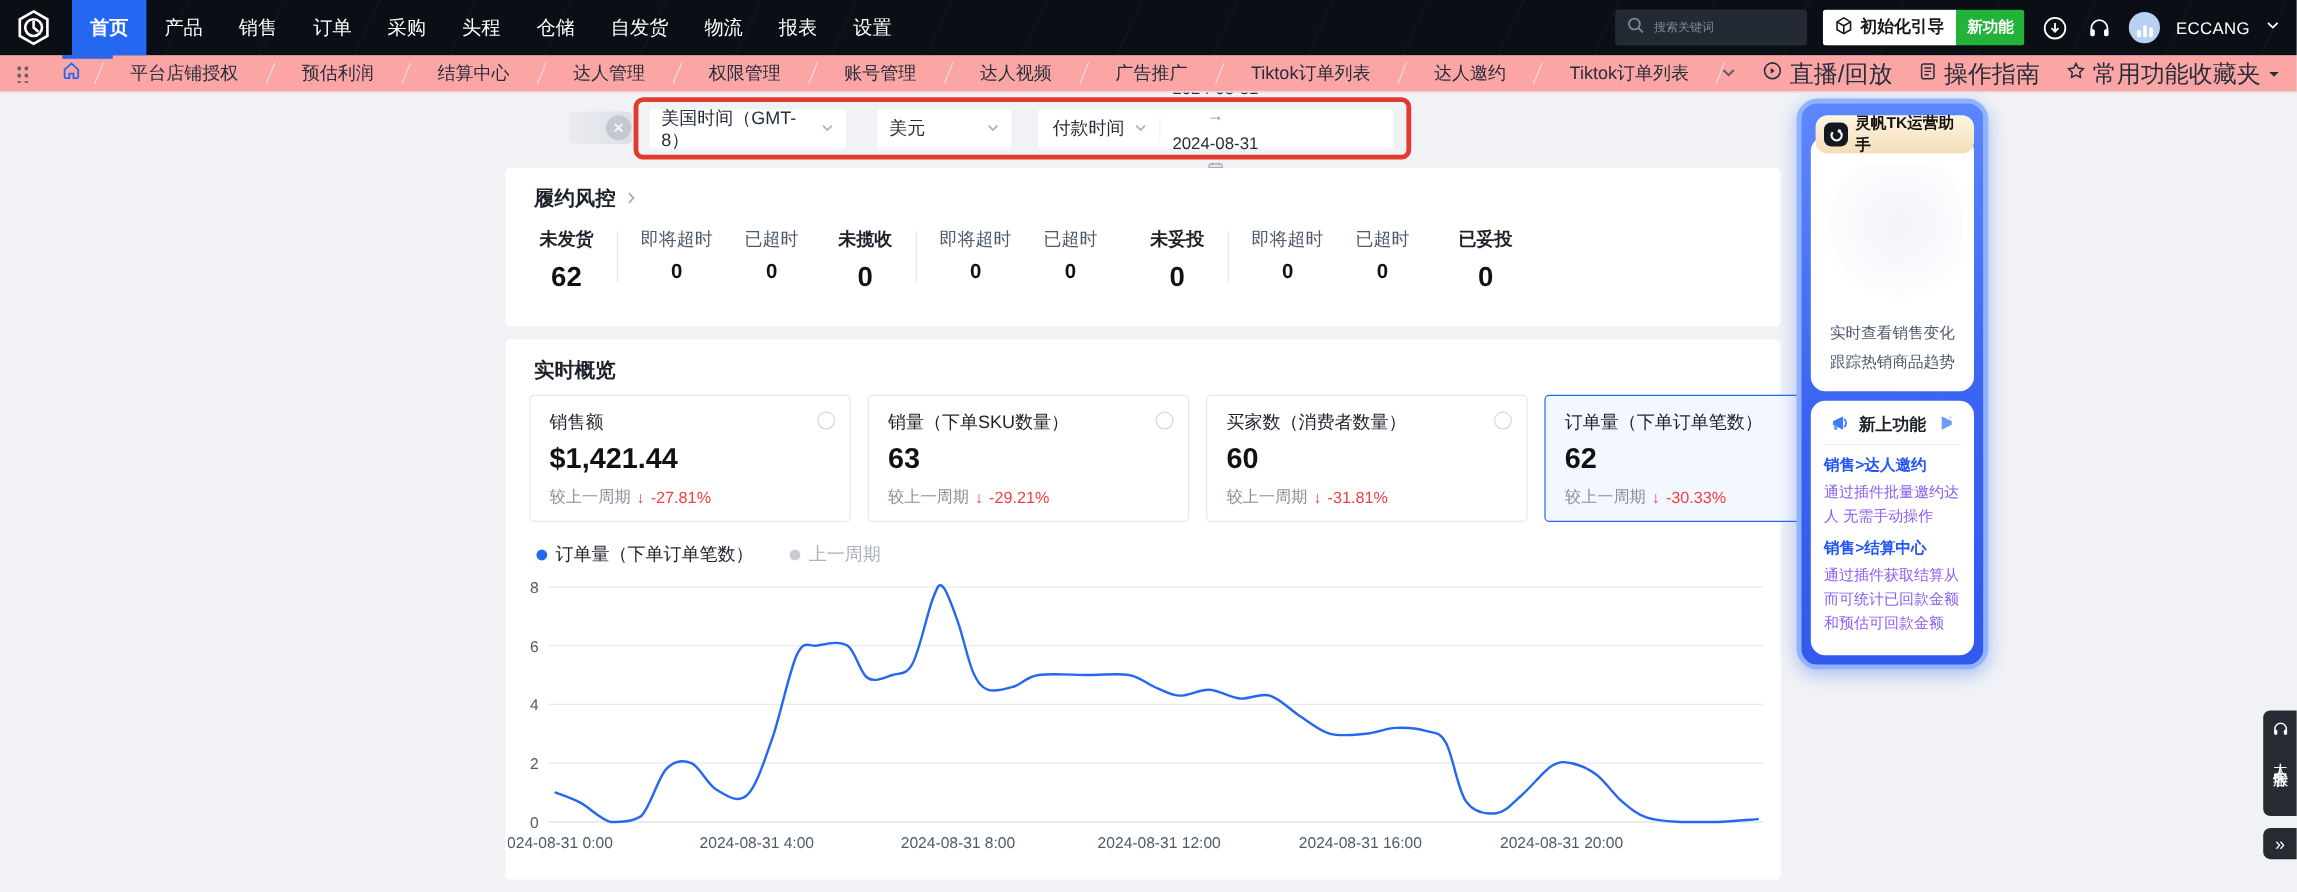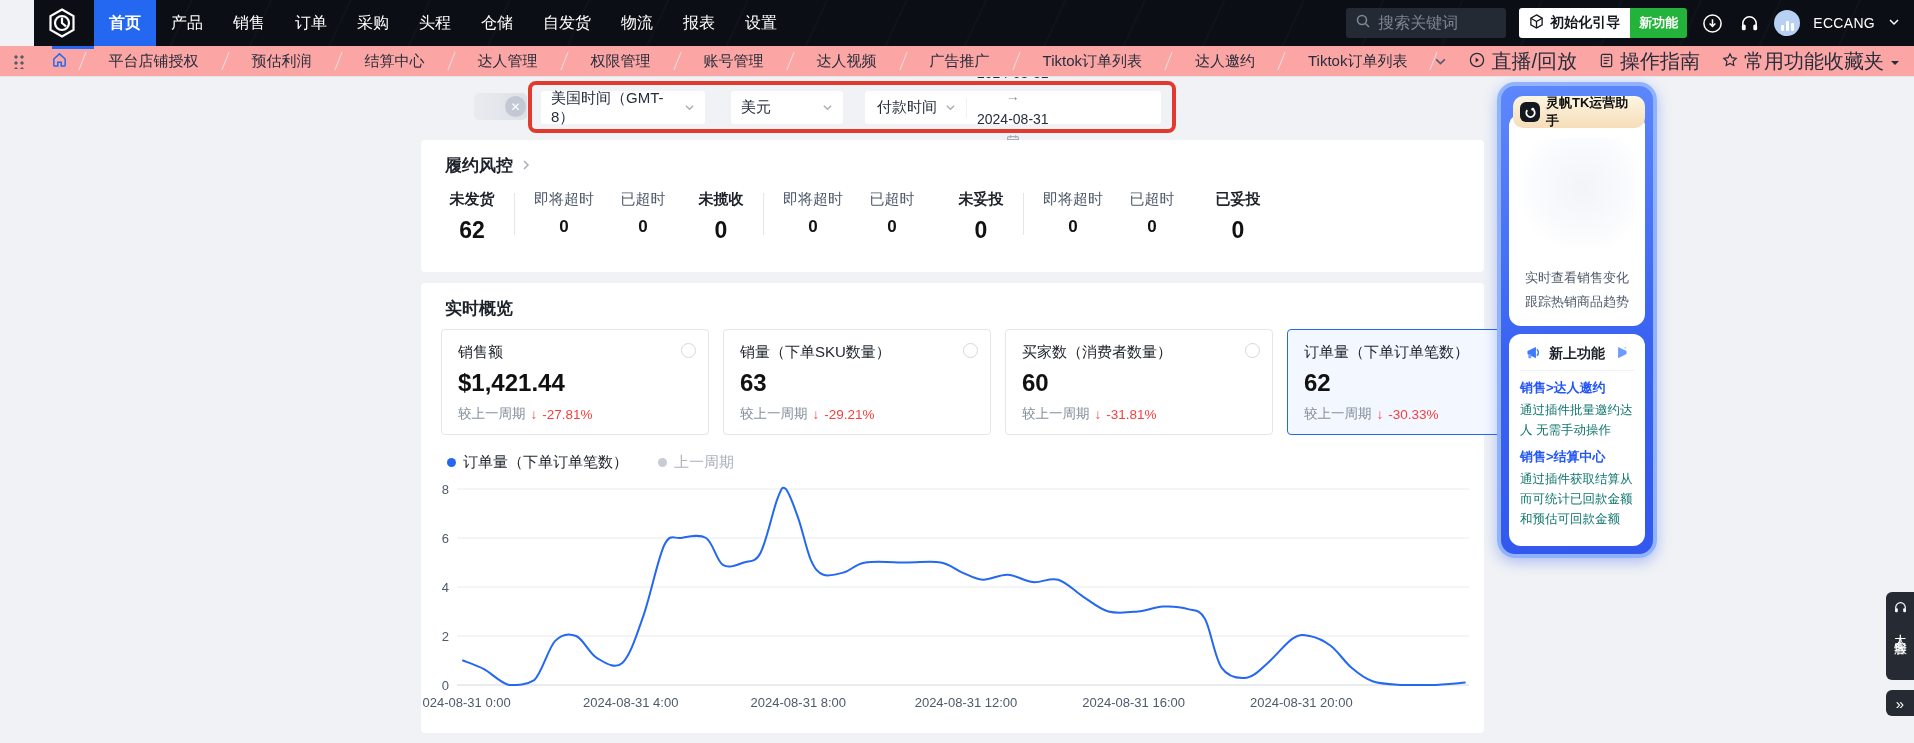--- a/index.html
+++ b/index.html
@@ -7,7 +7,7 @@
 body { position:relative; font-family:"Liberation Sans","DejaVu Sans",sans-serif; background:#f0f2f5; color:#1d2129; }
 
 
-.topnav { position:absolute; top:0; left:0; right:0; height:46px; background:#0b0e14; display:flex; align-items:center; z-index:20;margin-left:34px; }
+.topnav { position:absolute; top:0; left:0; right:0; height:46px; background:#0b0e14; display:flex; align-items:center; z-index:20; }
 .topnav::before { content:''; position:absolute; inset:0; pointer-events:none; opacity:.5;
   background:repeating-linear-gradient(115deg, transparent 0 70px, rgba(255,255,255,.04) 70px 72px); }
 .logo { width:32px; height:32px; margin:0 16px 0 12px; flex:0 0 auto; position:relative; z-index:1; }

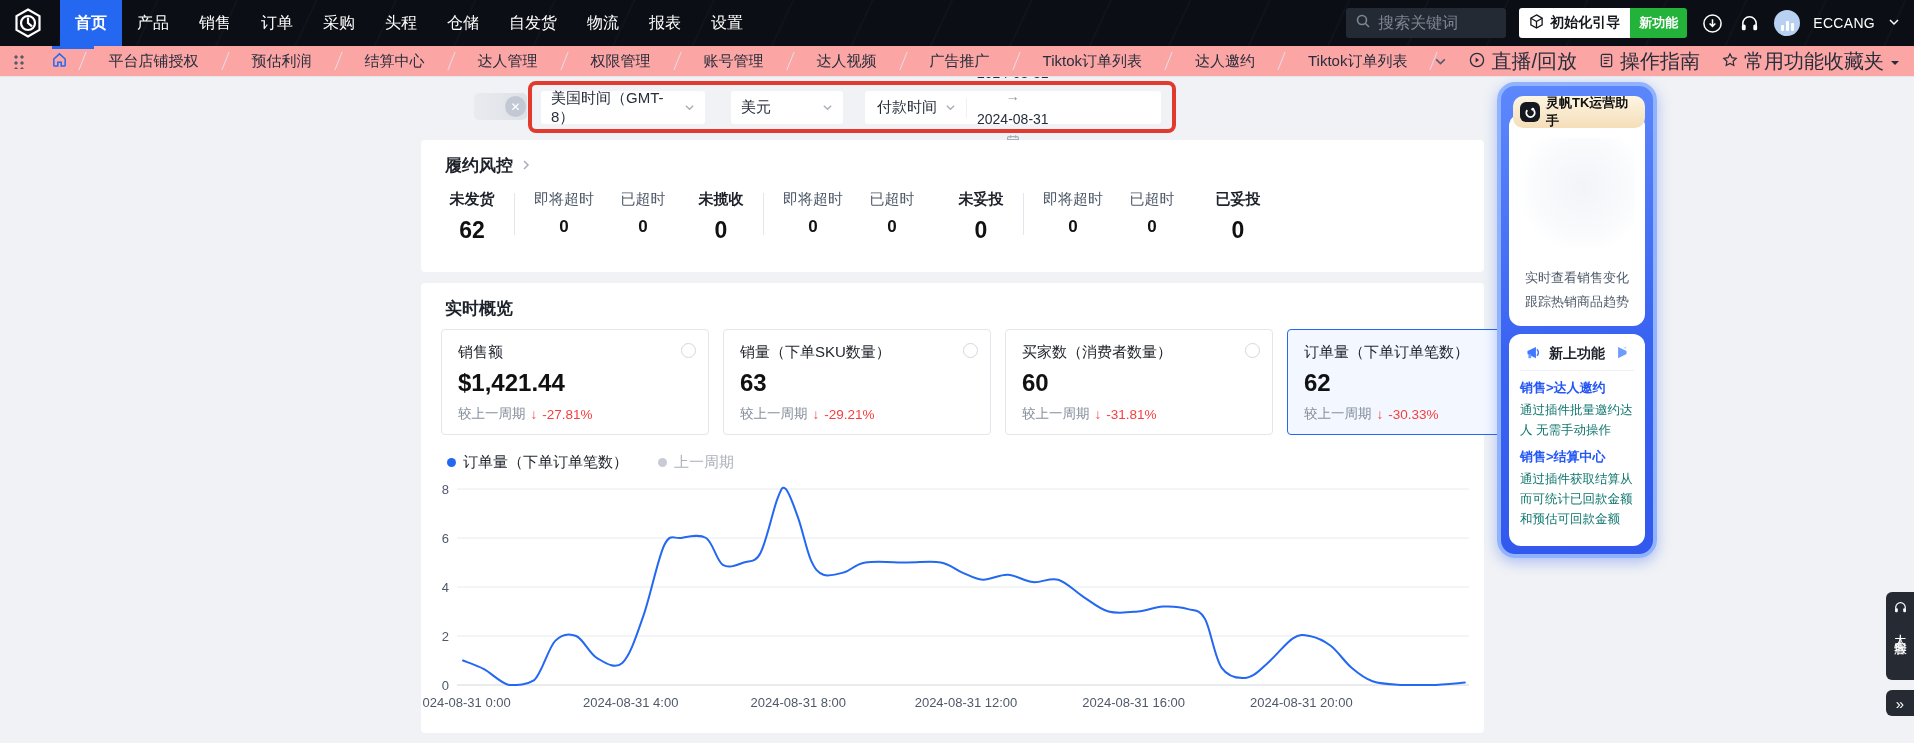--- a/index.html
+++ b/index.html
@@ -16,7 +16,7 @@
 .nav-item.active { background:#2468F2; font-weight:700; }
 .tn-right { margin-left:auto; display:flex; align-items:center; gap:13px; padding-right:14px; position:relative; z-index:1; }
 .searchbox { display:flex; align-items:center; gap:8px; width:160px; height:30px; background:#242a33; border-radius:3px; padding:0 10px; }
-.searchbox input { background:transparent; border:none; outline:none; color:#cfd3da; font-size:16px; width:110px; font-family:inherit; }
+.searchbox input { background:transparent; border:none; outline:none; color:#cfd3da; font-size:10px; width:110px; font-family:inherit; }
 .searchbox input::placeholder { color:#7d8694; }
 .init-wrap { display:flex; align-items:stretch; height:30px; border-radius:3px; overflow:hidden; }
 .init-btn { background:#fff; color:#16181d; display:flex; align-items:center; gap:6px; padding:0 10px; font-size:14px; font-weight:700; cursor:pointer; }

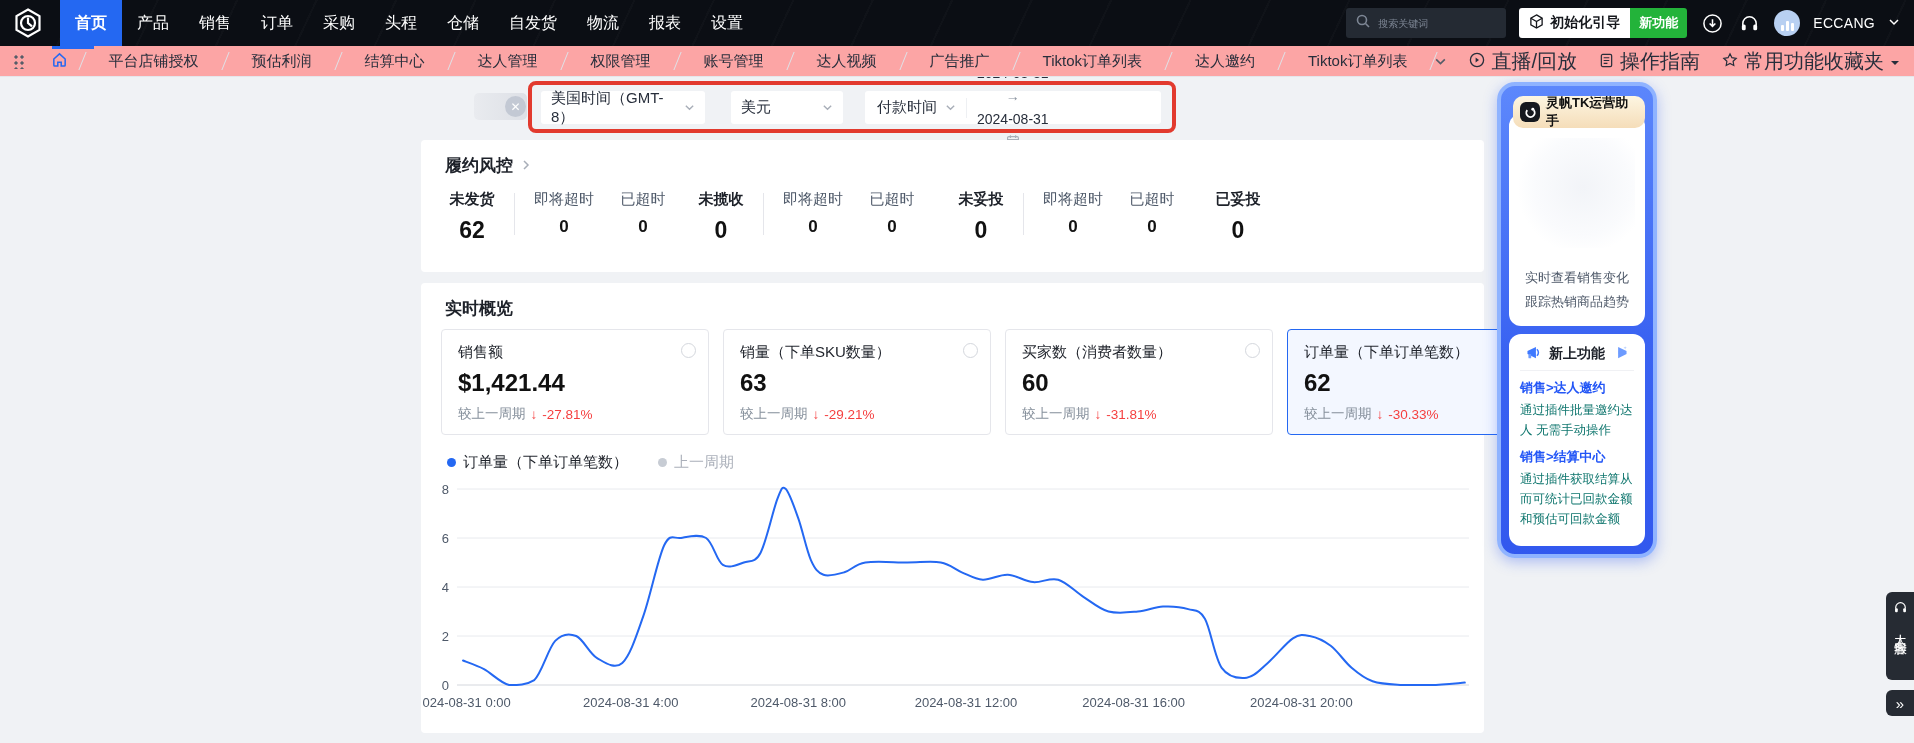--- a/index.html
+++ b/index.html
@@ -96,7 +96,7 @@
 .feat-card { position:absolute; left:8px; right:8px; top:248px; bottom:8px; background:#fff; border-radius:12px; padding:9px 11px 0; }
 .feat-head { display:flex; align-items:center; justify-content:center; gap:6px; font-size:14px; font-weight:700; color:#1d2129; padding:2px 0 7px; border-bottom:1px solid #f0f1f4; }
 .feat-link { color:#2356f6; font-weight:700; font-size:13px; margin-top:8px; cursor:pointer; }
-.feat-desc { font-size:12.5px; color:#0f766e; line-height:20px; margin-top:3px; }
+.feat-desc { font-size:12.5px; color:#8b5cf6; line-height:20px; margin-top:3px; }
 
 
 .support { position:absolute; left:1886px; top:515px; width:28px; height:88px; background:#262b33; border-radius:6px 0 0 6px; color:#fff; display:flex; flex-direction:column; align-items:center; padding-top:8px; gap:5px; cursor:pointer; z-index:30; }

